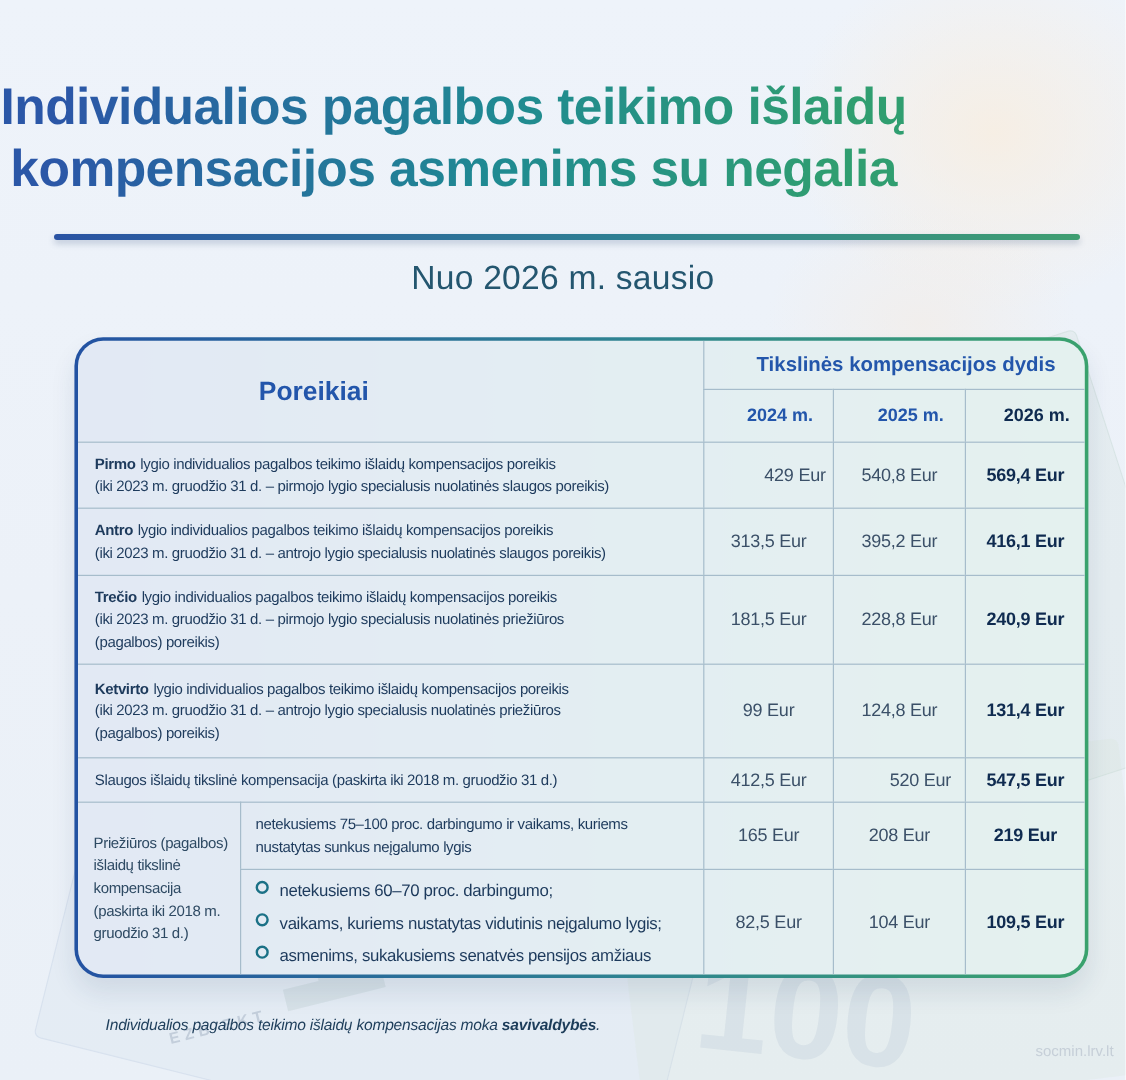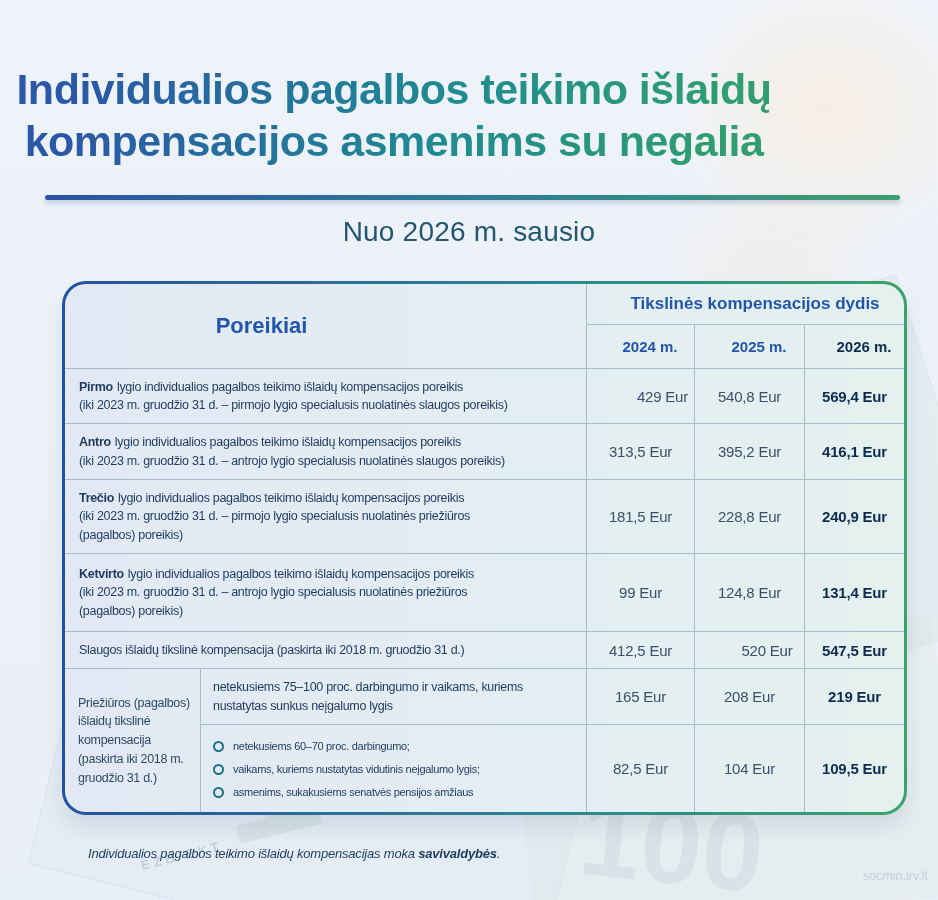--- a/index.html
+++ b/index.html
@@ -27,7 +27,7 @@
   .micro{position:absolute;left:140px;top:848px;font-size:13px;letter-spacing:4px;
          color:rgba(95,115,145,.25);transform:rotate(-14deg);font-weight:bold;}
   
-  .title{position:absolute;left:16px;top:64px;width:756px;margin:0;text-align:center;
+  .title{position:absolute;left:0;top:64px;width:756px;margin:0;text-align:center;
          font-size:43px;font-weight:bold;line-height:1.2;white-space:pre-line;letter-spacing:-0.5px;
          background:linear-gradient(100deg,#2b57a7 8%,#1f8a92 55%,#309e70 92%);
          -webkit-background-clip:text;background-clip:text;color:transparent;}

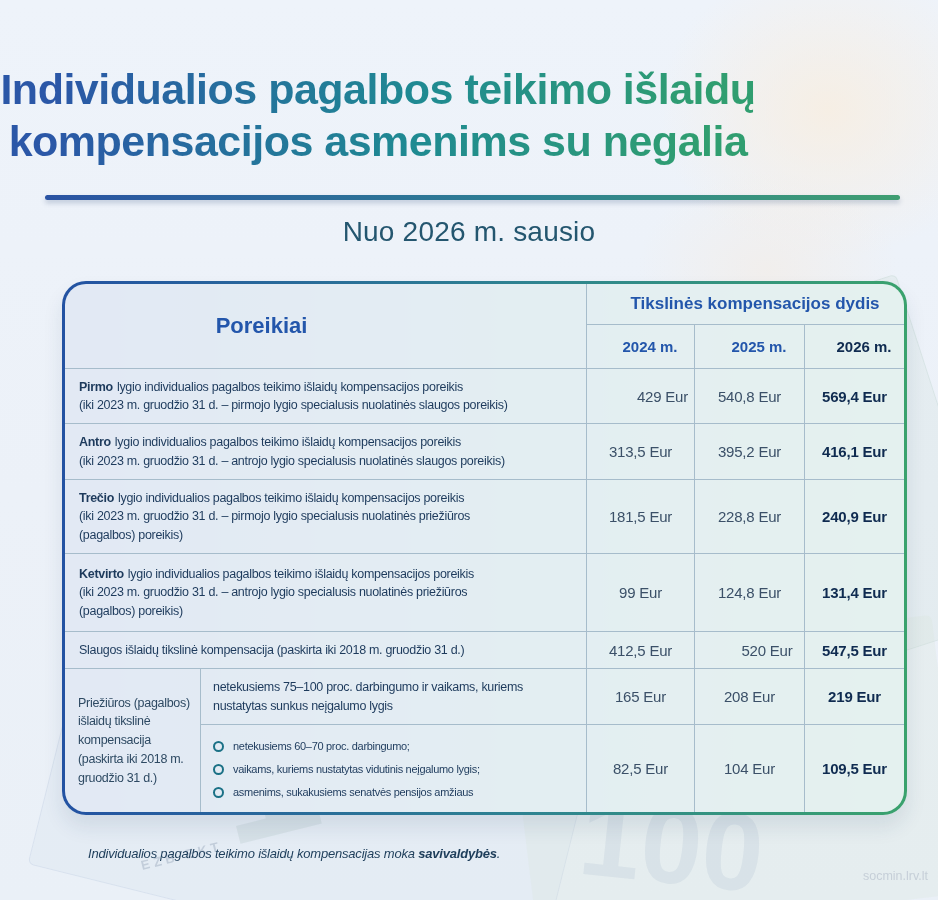--- a/index.html
+++ b/index.html
@@ -65,7 +65,7 @@
   .sub1{grid-area:8/2/9/3;}
   .sub2{grid-area:9/2/10/3;padding:8px 8px 8px 12px;}
   .bullets{display:flex;flex-direction:column;gap:11px;width:100%;}
-  .bullet{display:flex;align-items:flex-end;font-size:11px;color:#1d3a5c;letter-spacing:-0.3px;}
+  .bullet{display:flex;align-items:flex-start;font-size:14px;color:#1d3a5c;letter-spacing:-0.3px;}
   .ring{display:inline-block;width:7px;height:7px;border:2px solid #1b7186;border-radius:50%;
         margin-right:9px;flex-shrink:0;}
   

